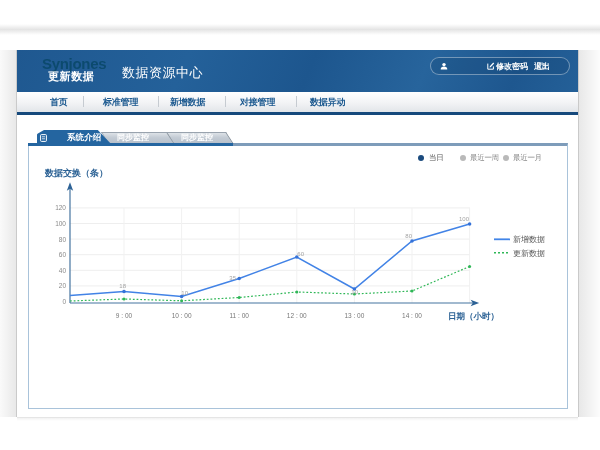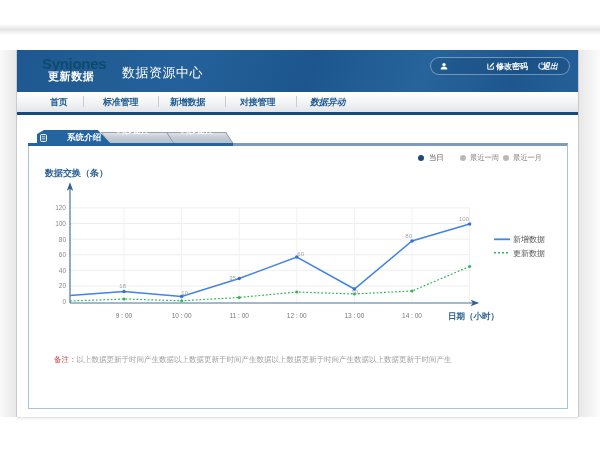--- a/index.html
+++ b/index.html
@@ -89,7 +89,7 @@
       <path d="M2.4 1.3 A3.2 3.2 0 1 0 5.6 1.3" stroke="#ffffff" stroke-opacity="0.75" stroke-width="1.2" fill="none"></path>
       <line x1="4" y1="0.2" x2="4" y2="3" stroke="#ffffff" stroke-opacity="0.75" stroke-width="1.2"></line>
     </svg>
-    <span class="ptxt" style="left:111px;font-style:italic;">退出</span>
+    <span class="ptxt" style="left:103px;">退出</span>
   </div>
   <div class="abs" id="nav"></div>
   <div class="abs navitem" style="left:50px;">首页</div>

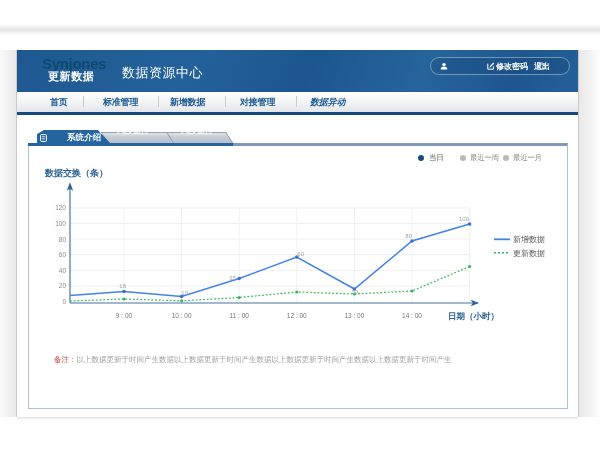--- a/index.html
+++ b/index.html
@@ -100,7 +100,7 @@
   <div class="abs navsep" style="left:225px;"></div>
   <div class="abs navitem" style="left:240px;">对接管理</div>
   <div class="abs navsep" style="left:296px;"></div>
-  <div class="abs navitem" style="left:310px;font-style:italic;">数据异动</div>
+  <div class="abs navitem" style="left:310px;">数据异动</div>
   <div class="abs" id="navline"></div>
   <div class="abs" id="cbox"></div>
   <div class="abs gtab" id="tab2"></div>

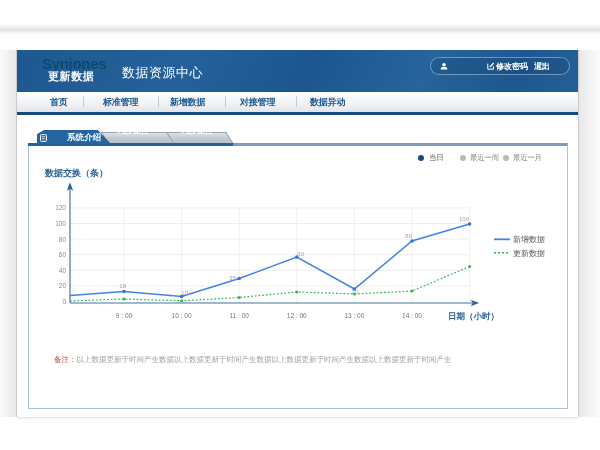--- a/index.html
+++ b/index.html
@@ -43,7 +43,7 @@
     border:1px solid #99a3ae;border-right:1px solid #7e8a96;border-bottom:none;transform:skewX(33deg);transform-origin:top left;}
   #tab2{left:101px;width:64px;}
   #tab3{left:166px;width:58px;}
-  .gtabt{top:127px;color:#ffffff;font-size:8px;font-weight:bold;line-height:8px;}
+  .gtabt{top:134px;color:#ffffff;font-size:8px;font-weight:bold;line-height:8px;}
   #tab2t{left:117px;}
   #tab3t{left:181px;}
   

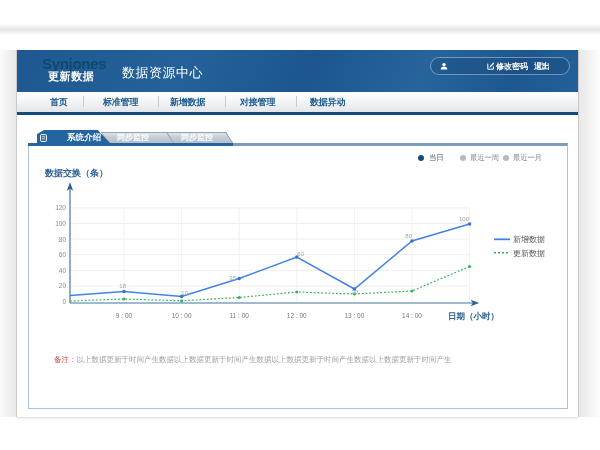--- a/index.html
+++ b/index.html
@@ -207,7 +207,6 @@
     <line x1="494" y1="252.8" x2="510" y2="252.8" stroke="#2fb757" stroke-width="1.5" stroke-dasharray="2 2"></line>
     <text x="513" y="255.8" font-size="8" fill="#555" font-family="Liberation Sans, sans-serif">更新数据</text>
   </svg>
-  <div class="abs" id="note"><b>备注：</b>以上数据更新于时间产生数据以上数据更新于时间产生数据以上数据更新于时间产生数据以上数据更新于时间产生</div>
 </div>
 
 </body></html>

